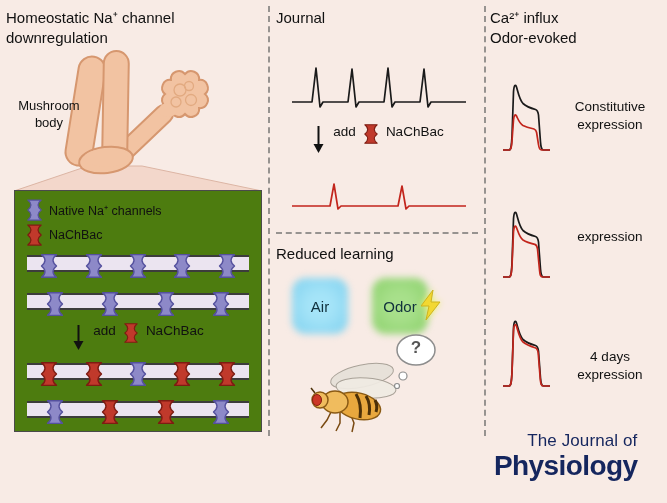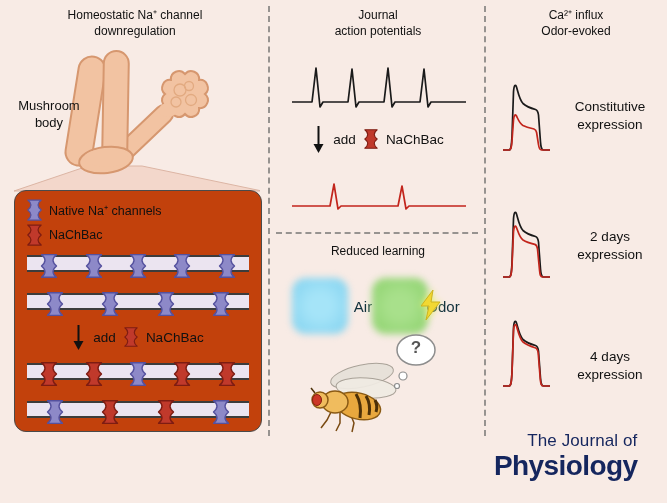--- a/index.html
+++ b/index.html
@@ -13,8 +13,7 @@
   }
   .panel-title{
     position:absolute;
-    text-align:center;
-    font-size:12px;
+    font-size:15px;
     line-height:1.32;
     color:#111;
     font-weight:500;

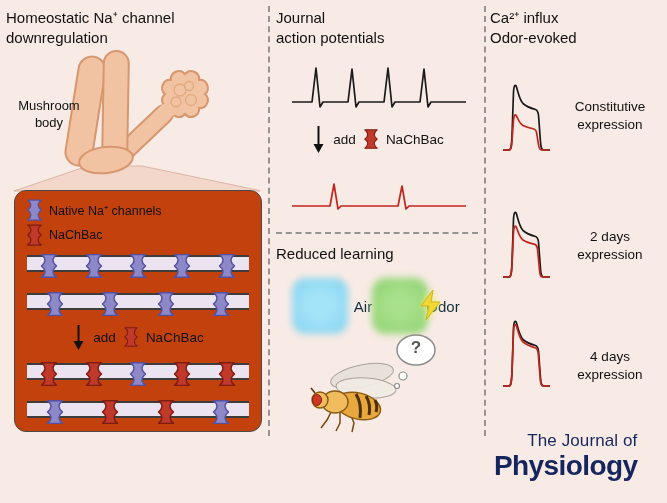--- a/index.html
+++ b/index.html
@@ -256,7 +256,6 @@
   <div>
     <div class="panel-title" style="left:276px;top:8px;width:204px;">
       <div>Journal</div>
-      <div>action potentials</div>
     </div>
 
     <svg class="abs" style="left:290px;top:62px;" width="178" height="55" viewBox="0 0 178 55">

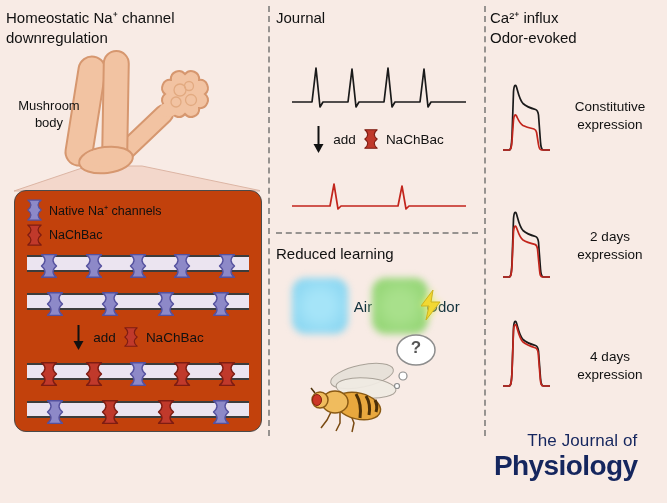--- a/index.html
+++ b/index.html
@@ -51,7 +51,7 @@
     transform:translateX(-50%);
   }
   .add-row{
-    position:absolute;display:flex;align-items:center;gap:8px;
+    position:absolute;display:flex;align-items:flex-start;gap:8px;
     font-size:13.5px;
   }
   .channel-icon{display:inline-flex;align-items:center;}

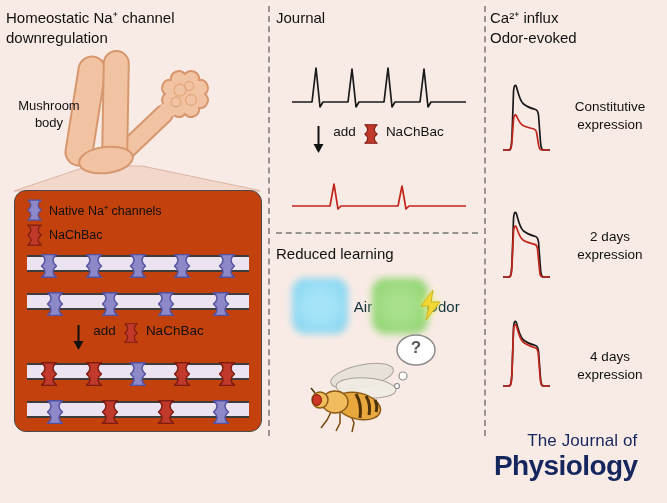--- a/index.html
+++ b/index.html
@@ -35,7 +35,7 @@
   }
   .zoom-box{
     position:absolute;left:14px;top:190px;width:246px;height:240px;
-    background:#c2410c;border:1.5px solid #4a4a4a;border-radius:12px;
+    background:#4d7c0f;border:1.5px solid #4a4a4a;border-radius:0;
   }
   .legend-row{
     position:absolute;left:12px;display:flex;align-items:center;gap:7px;

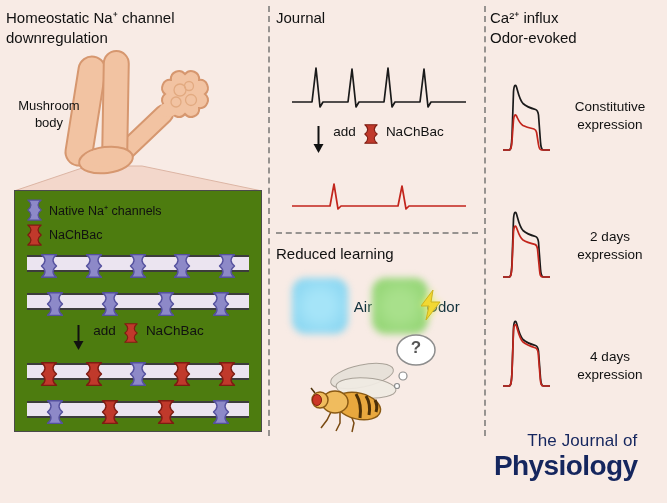--- a/index.html
+++ b/index.html
@@ -346,7 +346,6 @@
       <path d="M3,74 H9 C11,74 11.5,70.8 12,62.5 L13.5,29 C14,22.5 15.5,22 16.5,24.5 C18,28.5 19.5,34.5 23,37 C27,39.5 31.5,40.6 34.8,41.4 C36.6,41.9 37.1,43 37.5,46 L39.5,67 C40,72.3 40.5,74 42.5,74 H50" fill="none" stroke="#c2251c" stroke-width="1.7"></path>
     </svg>
     <div class="trace-label" style="left:562px;top:228px;">
-      <div>2 days</div>
       <div>expression</div>
     </div>
 

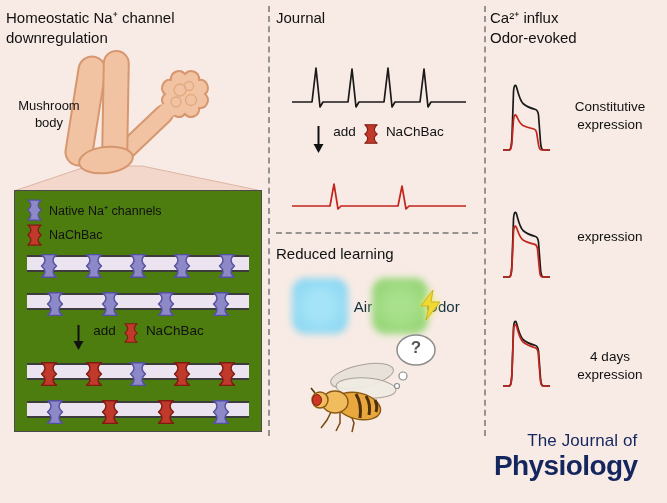--- a/index.html
+++ b/index.html
@@ -63,7 +63,7 @@
   .fuzzy-label{
     position:absolute;width:56px;height:56px;
     display:flex;align-items:center;justify-content:center;
-    font-size:15px;color:#10303c;font-weight:500;margin-left:43px;
+    font-size:15px;color:#10303c;font-weight:500;
   }
   .lightning{position:absolute;filter:drop-shadow(0 0 3px #e8f06e);}
   

